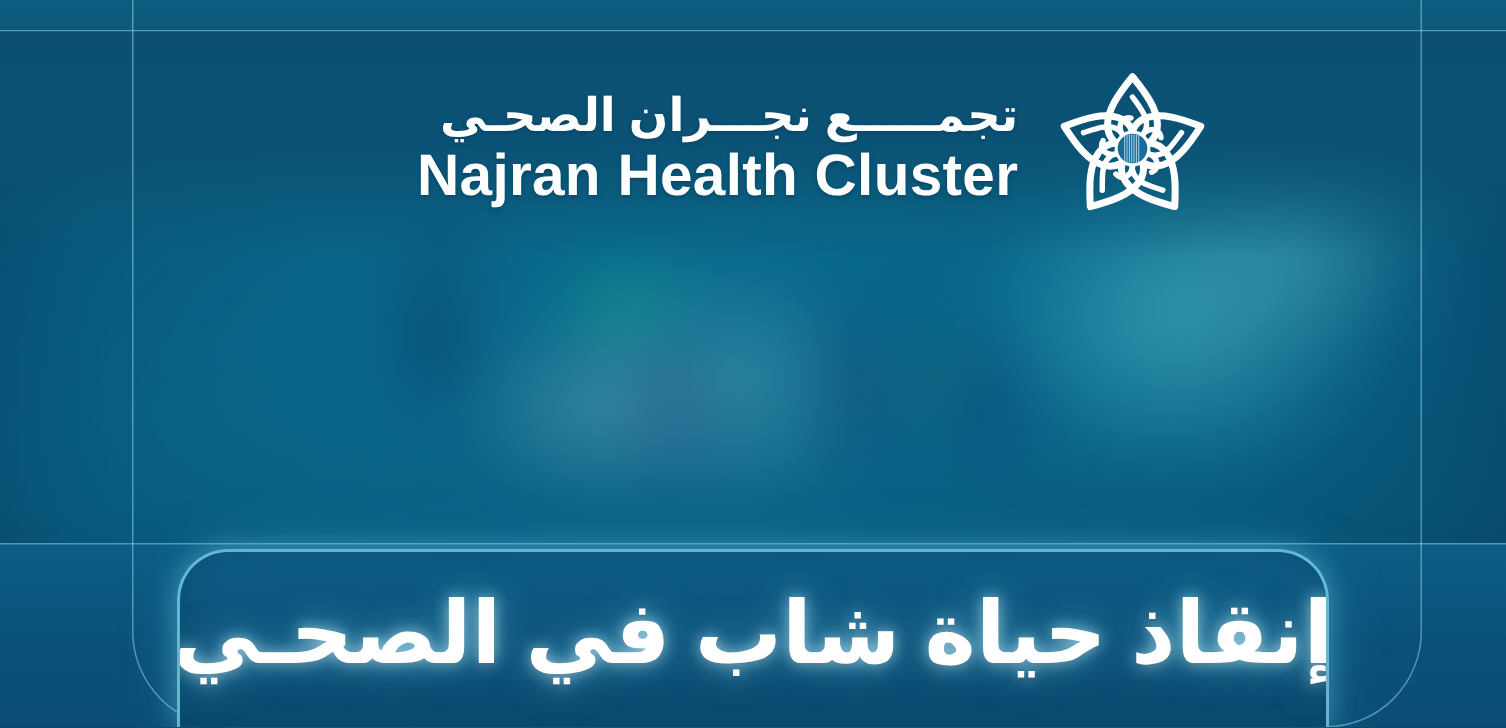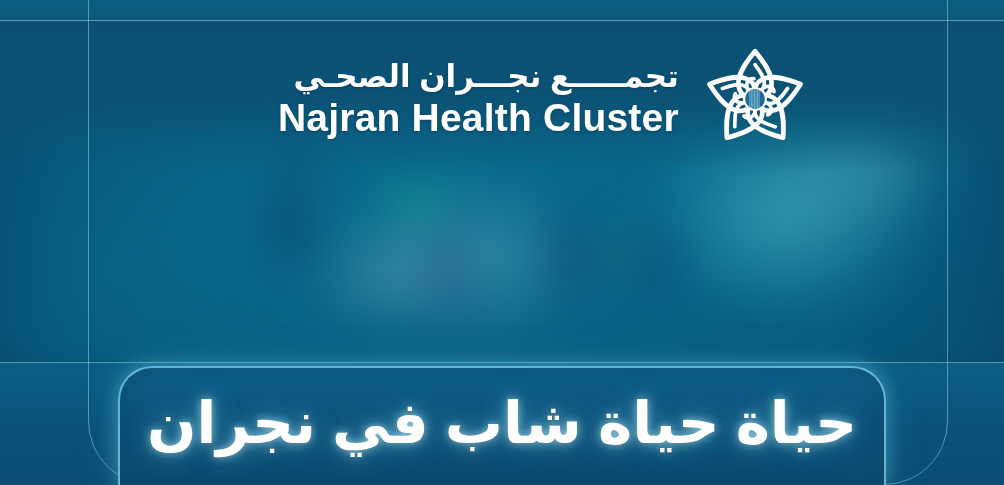--- a/index.html
+++ b/index.html
@@ -292,7 +292,7 @@
   </div>
 
   <div class="headline-pill">
-    <div class="headline-text">حياة حياة شاب في نجران</div>
+    <div class="headline-text">إنقاذ حياة شاب في الصحـي</div>
   </div>
 
 </div>

